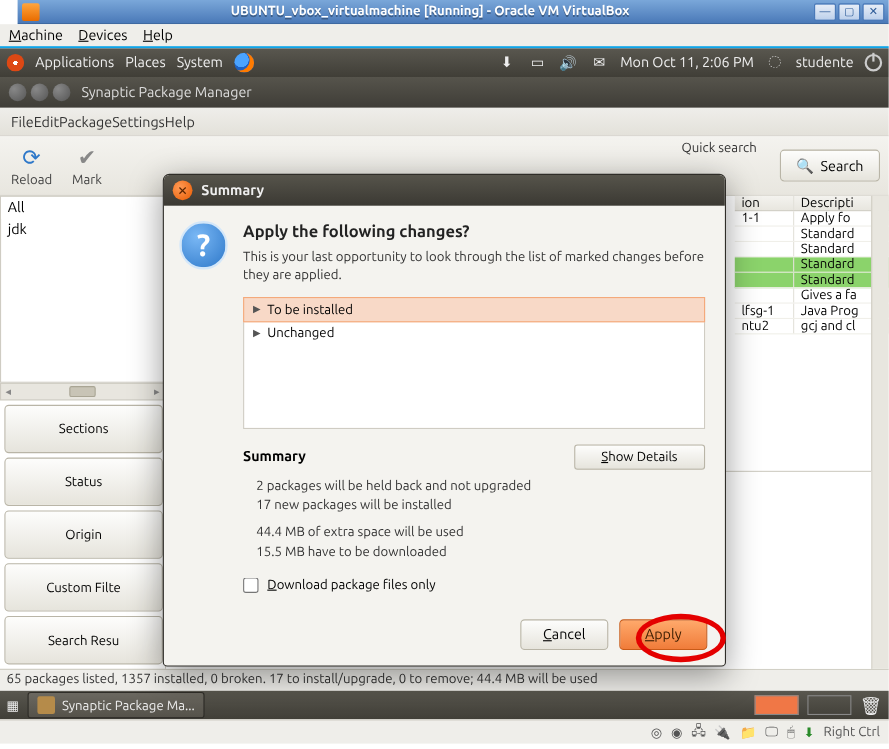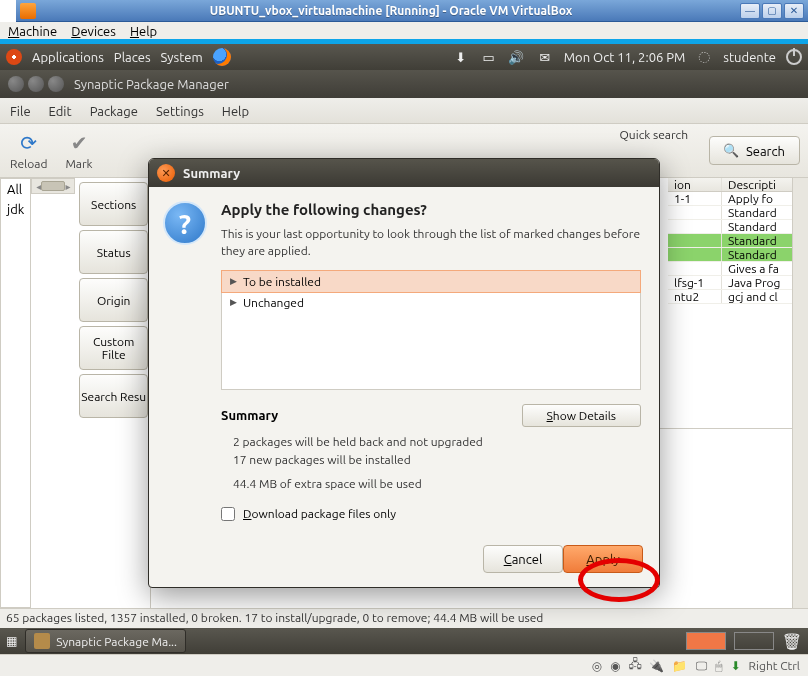--- a/index.html
+++ b/index.html
@@ -11,7 +11,7 @@
 .vbox-titlebar .title { flex: 1; text-align: center; font-weight: bold; text-shadow: 0 1px 0 rgba(0,0,0,.3);}
 .vbox-titlebar .winbtns { display: flex; gap: 2px; }
 .vbox-titlebar .winbtn { width: 20px; height: 16px; background: linear-gradient(#e8eef7,#bcd0eb); border: 1px solid #4a79b8; border-radius: 2px; display:flex; align-items:center; justify-content:center; font-size:10px; color:#2b5a97;}
-.vbox-menubar { height: 22px; background: #efeeea; display: flex; align-items: center; padding: 0 8px; font-size: 13px; gap: 14px; border-bottom: 5px solid #0ea5e9; }
+.vbox-menubar { height: 22px; background: #efeeea; display: flex; align-items: center; padding: 0 8px; font-size: 13px; gap: 14px; border-bottom: 2px solid #0ea5e9; }
 .vbox-menubar span u { text-decoration: underline; }
 
 

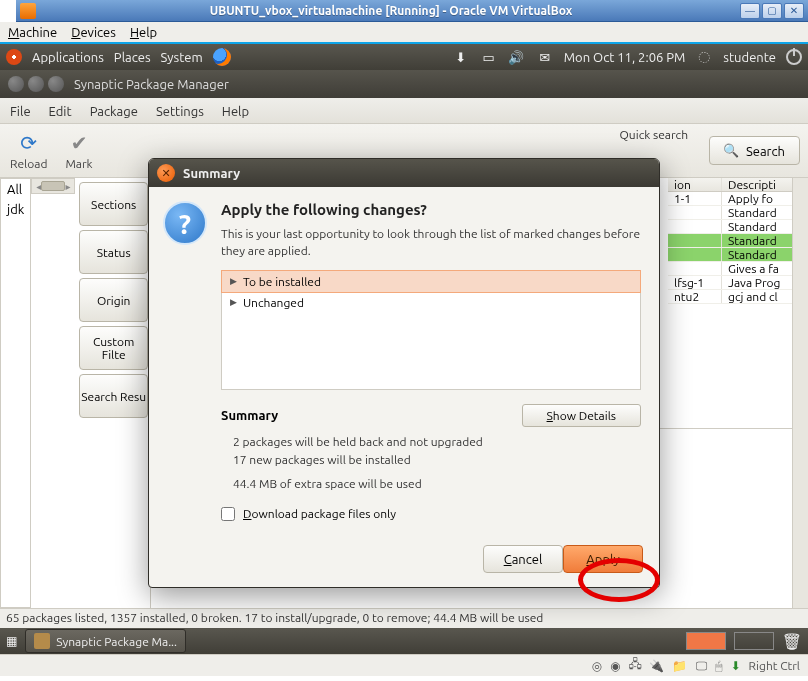--- a/index.html
+++ b/index.html
@@ -29,7 +29,7 @@
 .syn-titlebar { height: 28px; background: linear-gradient(#56544c,#3f3d37); display:flex; align-items:center; padding:0 8px; color:#ddd; font-size:13px; }
 .syn-titlebar .wbtns { display:flex; gap:4px; margin-right:10px;}
 .syn-titlebar .wbtn { width:16px;height:16px;border-radius:50%; background: radial-gradient(circle at 30% 30%, #888, #555); }
-.syn-menubar { height: 26px; background: linear-gradient(#efeeea,#e3e1da); display:flex; align-items:center; gap:18px; padding:0 10px; font-size:13px; color:#333; border-bottom:1px solid #cfccc3;}
+.syn-menubar { height: 26px; background: linear-gradient(#efeeea,#e3e1da); display:flex; align-items:center; gap:0; padding:0 10px; font-size:13px; color:#333; border-bottom:1px solid #cfccc3;}
 .syn-toolbar { height: 54px; background: linear-gradient(#f4f3ef,#e8e6df); display:flex; align-items:center; padding:0 10px; gap:18px; border-bottom:1px solid #cfccc3; position:relative;}
 .tool-btn { display:flex; flex-direction:column; align-items:center; font-size:12px; color:#444; gap:2px;}
 .tool-btn .sym { font-size:20px; }

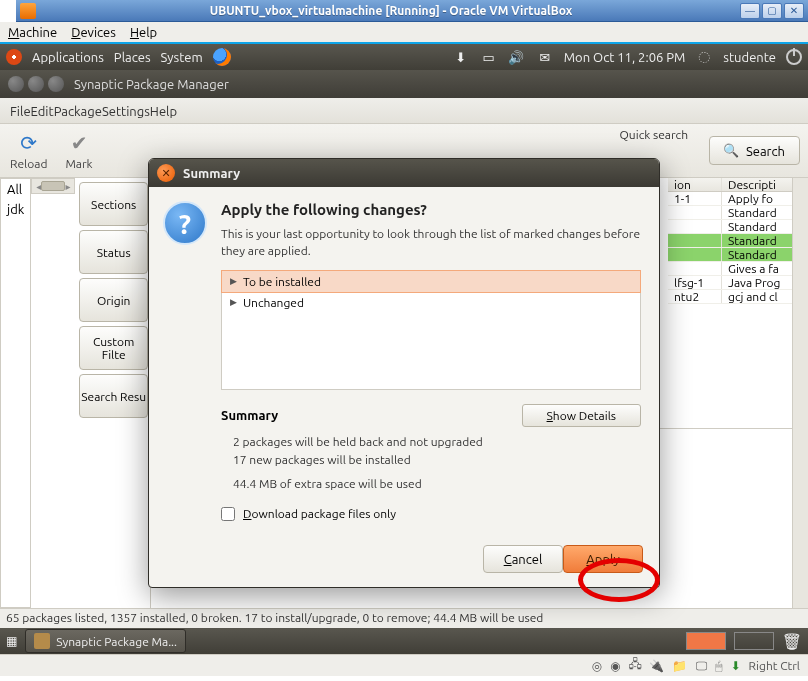--- a/index.html
+++ b/index.html
@@ -38,7 +38,7 @@
 
 
 .main { display:flex; height: 430px; background:#fff; }
-.left { width:150px; display:flex; flex-direction:row; }
+.left { width:150px; display:flex; flex-direction:column; }
 .cat-list { flex:1; border:1px solid #cfccc3; background:#fff; font-size:13px; }
 .cat-list div { padding:3px 6px; }
 .cat-list .sel { background:#fff; }

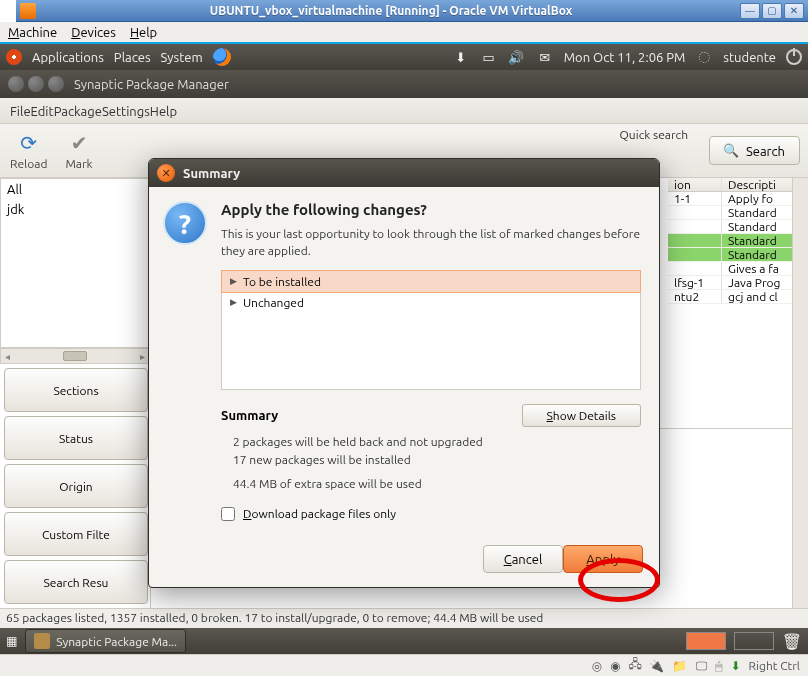--- a/index.html
+++ b/index.html
@@ -288,6 +288,7 @@
           <div>17 new packages will be installed</div>
           <div style="height:6px"></div>
           <div>44.4 MB of extra space will be used</div>
+          <div>15.5 MB have to be downloaded</div>
         </div>
       </div>
       <label class="dlg-check">

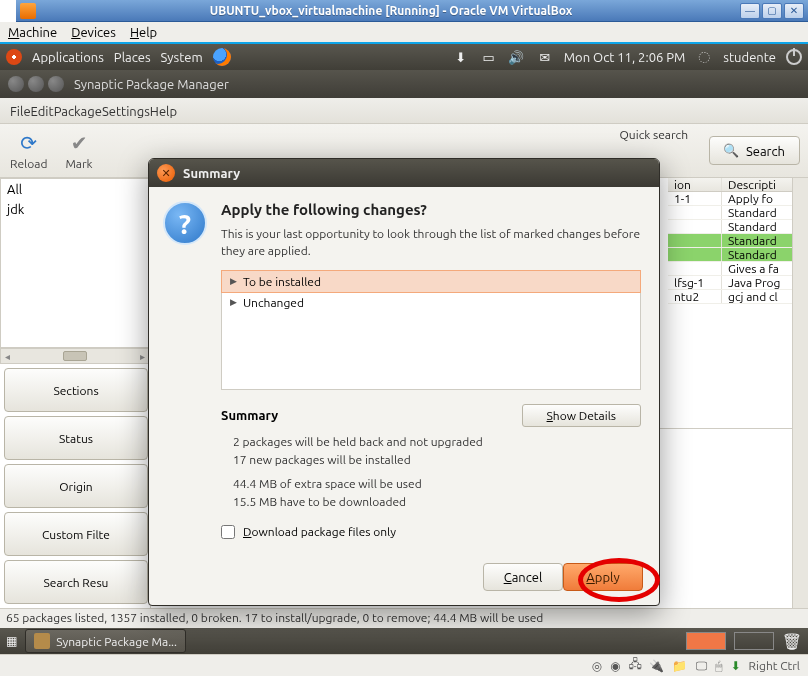--- a/index.html
+++ b/index.html
@@ -92,7 +92,7 @@
 .dlg-summary .lines{font-size:12px;color:#333;line-height:1.5;padding-left:12px;}
 .dlg-check{margin-top:14px;display:flex;align-items:center;gap:8px;font-size:12px;}
 .dlg-check input{width:14px;height:14px;}
-.dlg-buttons{display:flex;justify-content:flex-end;gap:0;padding:10px 16px 14px;}
+.dlg-buttons{display:flex;justify-content:flex-end;gap:10px;padding:10px 16px 14px;}
 .dlg-buttons button{min-width:80px;padding:6px 18px;background:linear-gradient(#fdfdfc,#e6e4dc);border:1px solid #b9b5a7;border-radius:4px;font-size:13px;}
 .dlg-buttons button.primary{background:linear-gradient(#ffa96b,#f07c3a);border-color:#c85a18;color:#3a1c00;}
 

